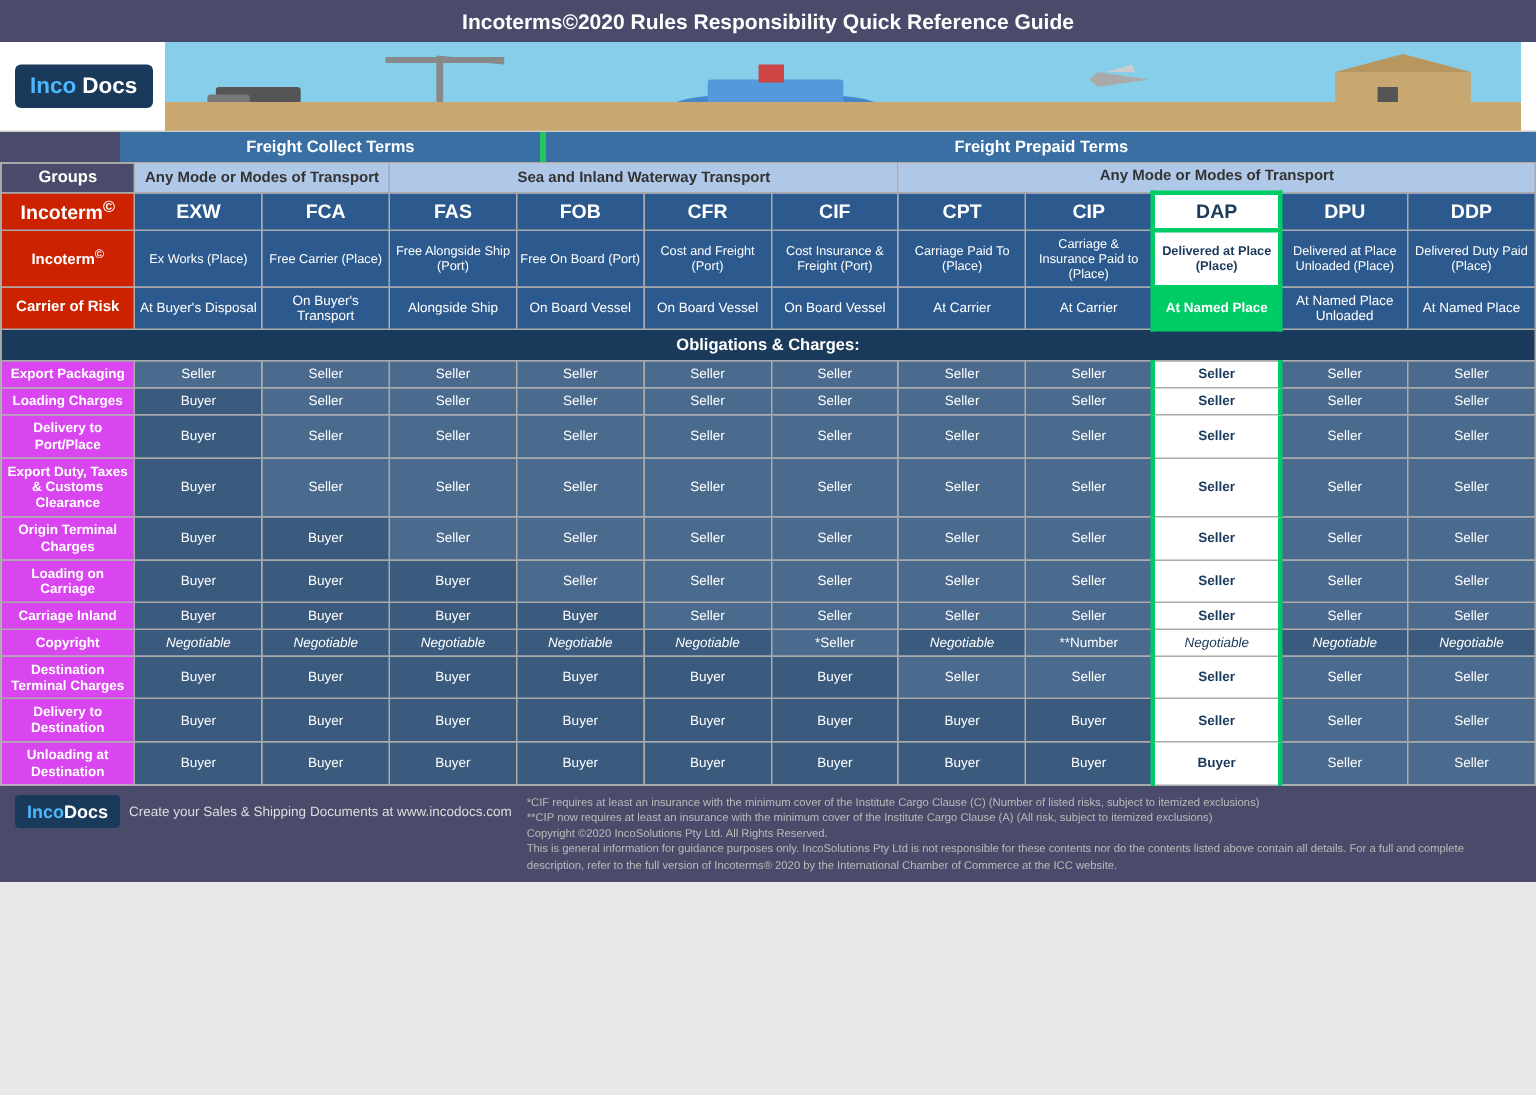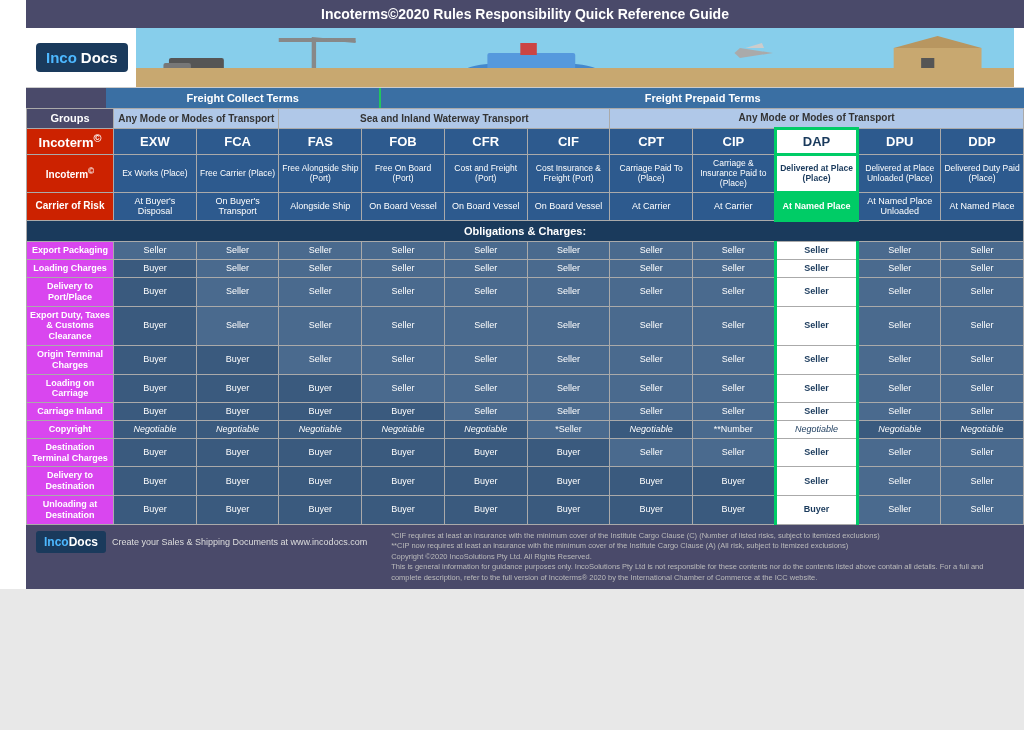--- a/index.html
+++ b/index.html
@@ -14,7 +14,6 @@
       width: 1024px;
       background: #fff;
       position: relative;
-      padding-left: 26px;
     }
     .page-title {
       background: #4a4a6a;

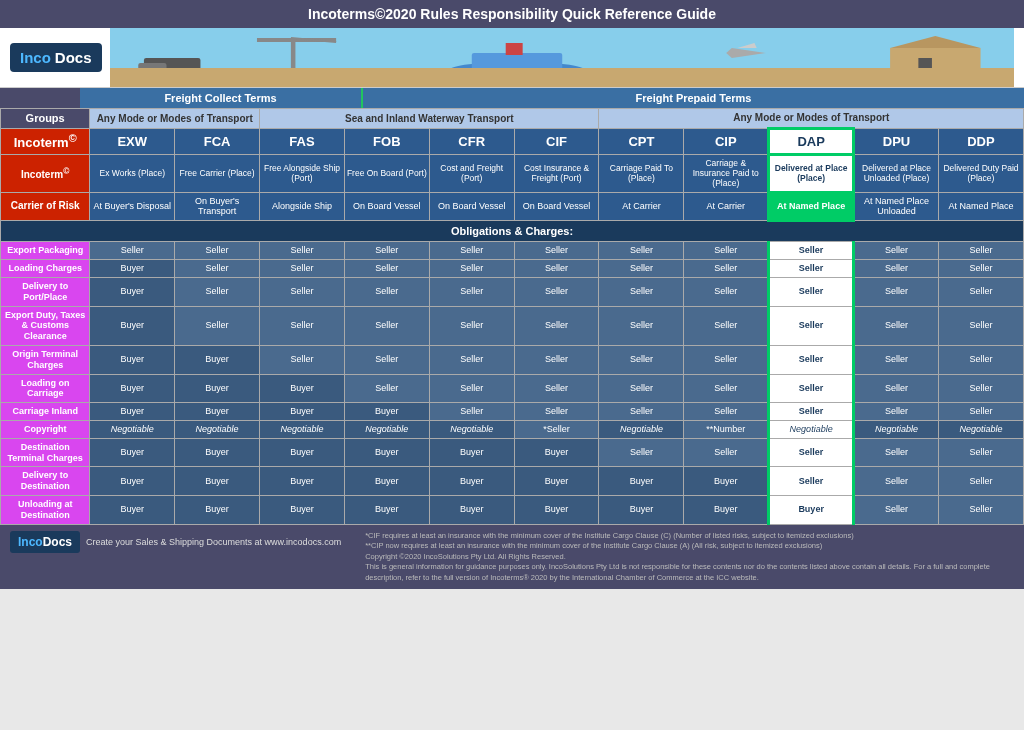--- a/index.html
+++ b/index.html
@@ -300,7 +300,7 @@
 
   <div style="display:flex; background:#2d5a8e;">
     <div style="width:80px; min-width:80px; background:#4a4a6a;">&nbsp;</div>
-    <div style="flex:2.3; text-align:center; color:#fff; font-size:11px; font-weight:bold; padding:4px; background:#3a6fa3; border-right:2px solid #22c55e;">Freight Collect Terms</div>
+    <div style="flex:2.3; text-align:center; color:#fff; font-size:11px; font-weight:bold; padding:4px; background:#3a6fa3; border-right:4px solid #22c55e;">Freight Collect Terms</div>
     <div style="flex:5.5; text-align:center; color:#fff; font-size:11px; font-weight:bold; padding:4px; background:#3a6fa3;">Freight Prepaid Terms</div>
   </div>
 

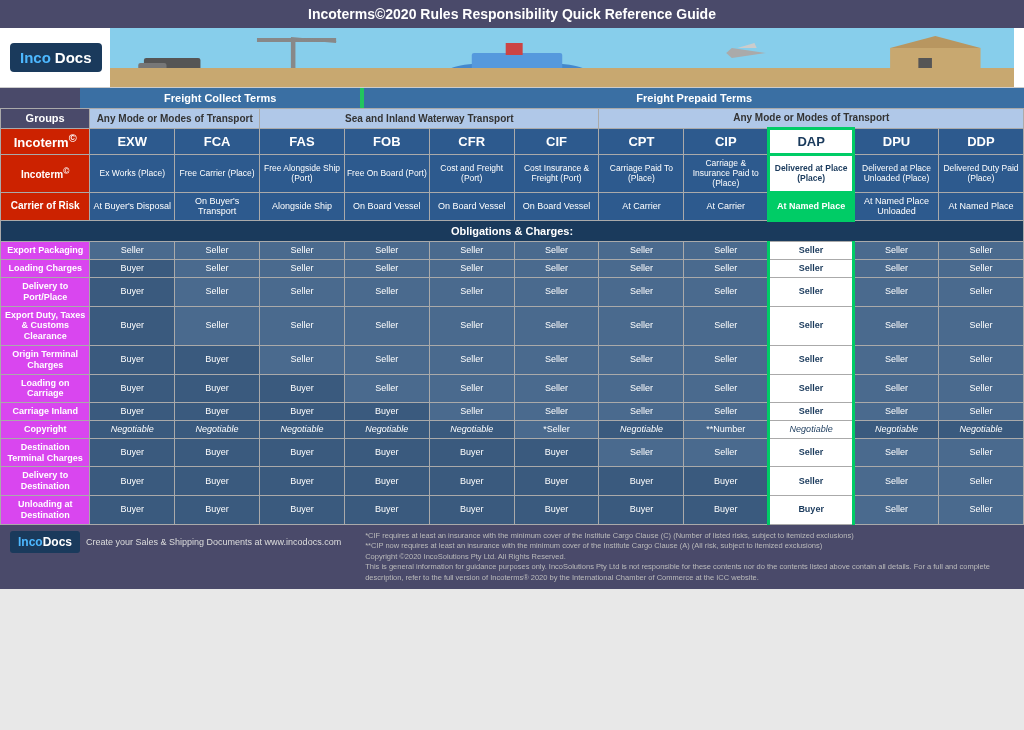--- a/index.html
+++ b/index.html
@@ -220,7 +220,7 @@
       padding: 6px 10px;
       display: flex;
       align-items: flex-start;
-      gap: 24px;
+      gap: 10px;
     }
     .footer-logo {
       display: flex;

